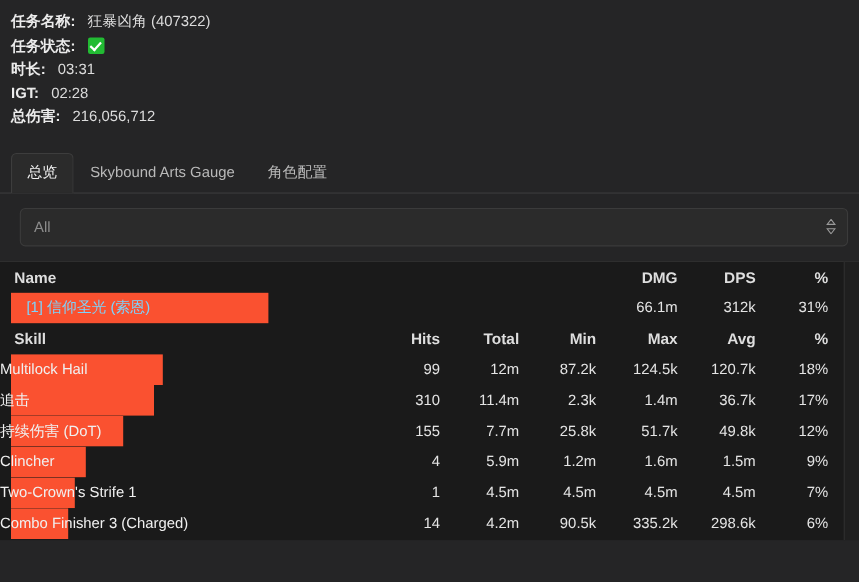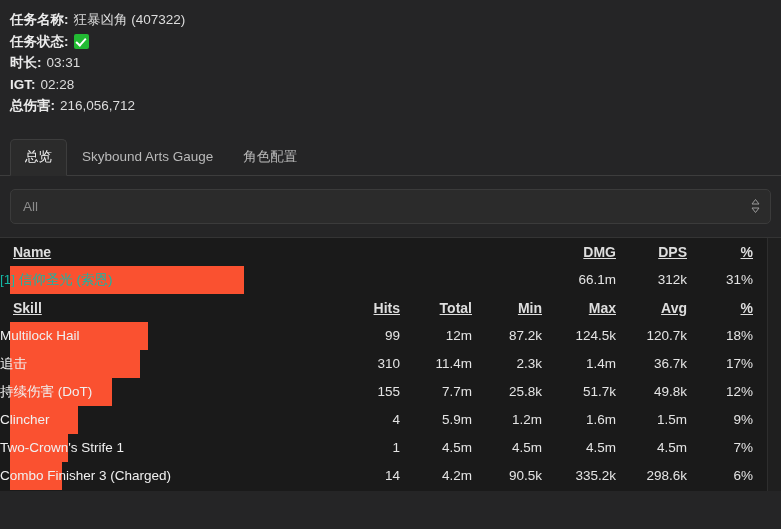--- a/index.html
+++ b/index.html
@@ -30,7 +30,7 @@
   .meta-label {
     font-weight: bold;
     color: #ebebeb;
-    margin-right: 5px;
+    margin-right: 11px;
   }
   .meta-value {
     color: #dcdcdc;

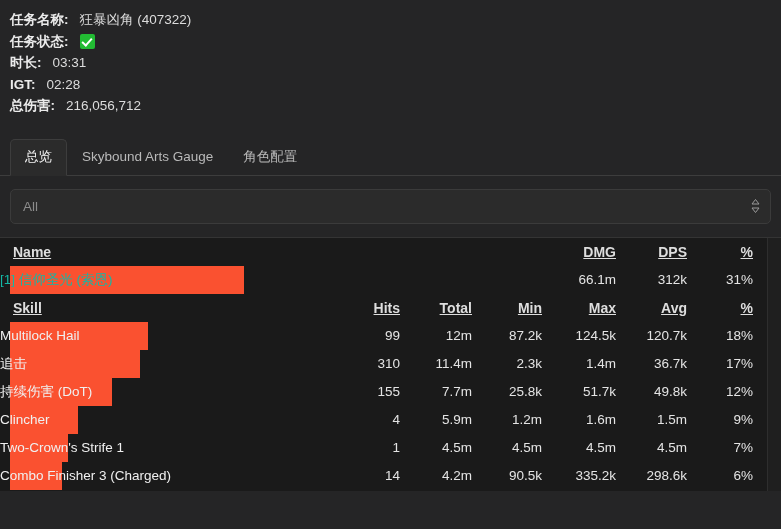--- a/index.html
+++ b/index.html
@@ -101,7 +101,7 @@
 
   
   .filter-row {
-    padding: 13px 10px 0 10px;
+    padding: 13px 10px 0 18px;
   }
   .filter-select {
     position: relative;

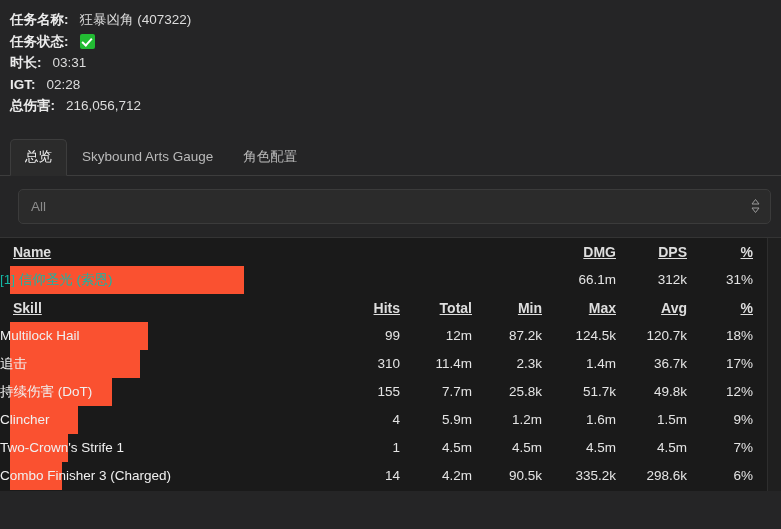--- a/index.html
+++ b/index.html
@@ -166,7 +166,6 @@
     font-weight: bold;
     color: #dedede;
     font-size: 14px;
-    text-decoration: underline;
   }
   .hdr .name-cell { padding-left: 13px; }
   .num {

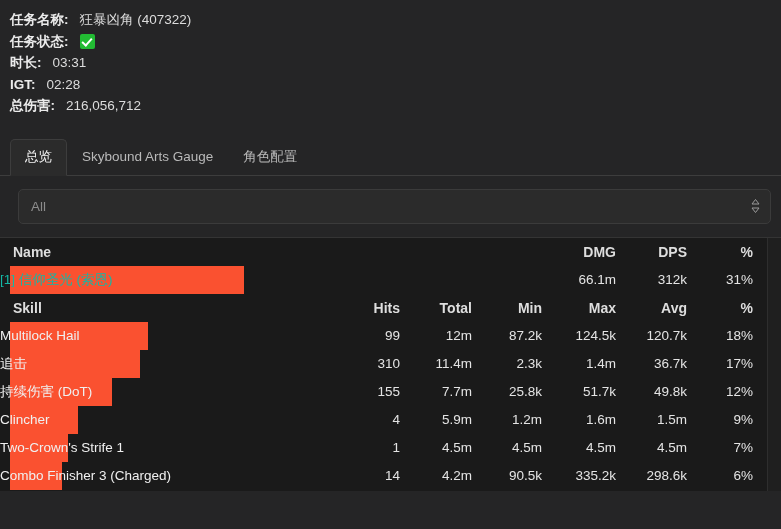--- a/index.html
+++ b/index.html
@@ -192,7 +192,7 @@
     position: relative;
     z-index: 1;
   }
-  tr.player .name-txt { color: #14b8a6; }
+  tr.player .name-txt { color: #7dd3fc; margin-left: 24px; }
   tr.skill-hdr td { font-weight: bold; color: #dedede; font-size: 14px; }
   tr.skill .name-txt { color: #f0f0f0; }
 

